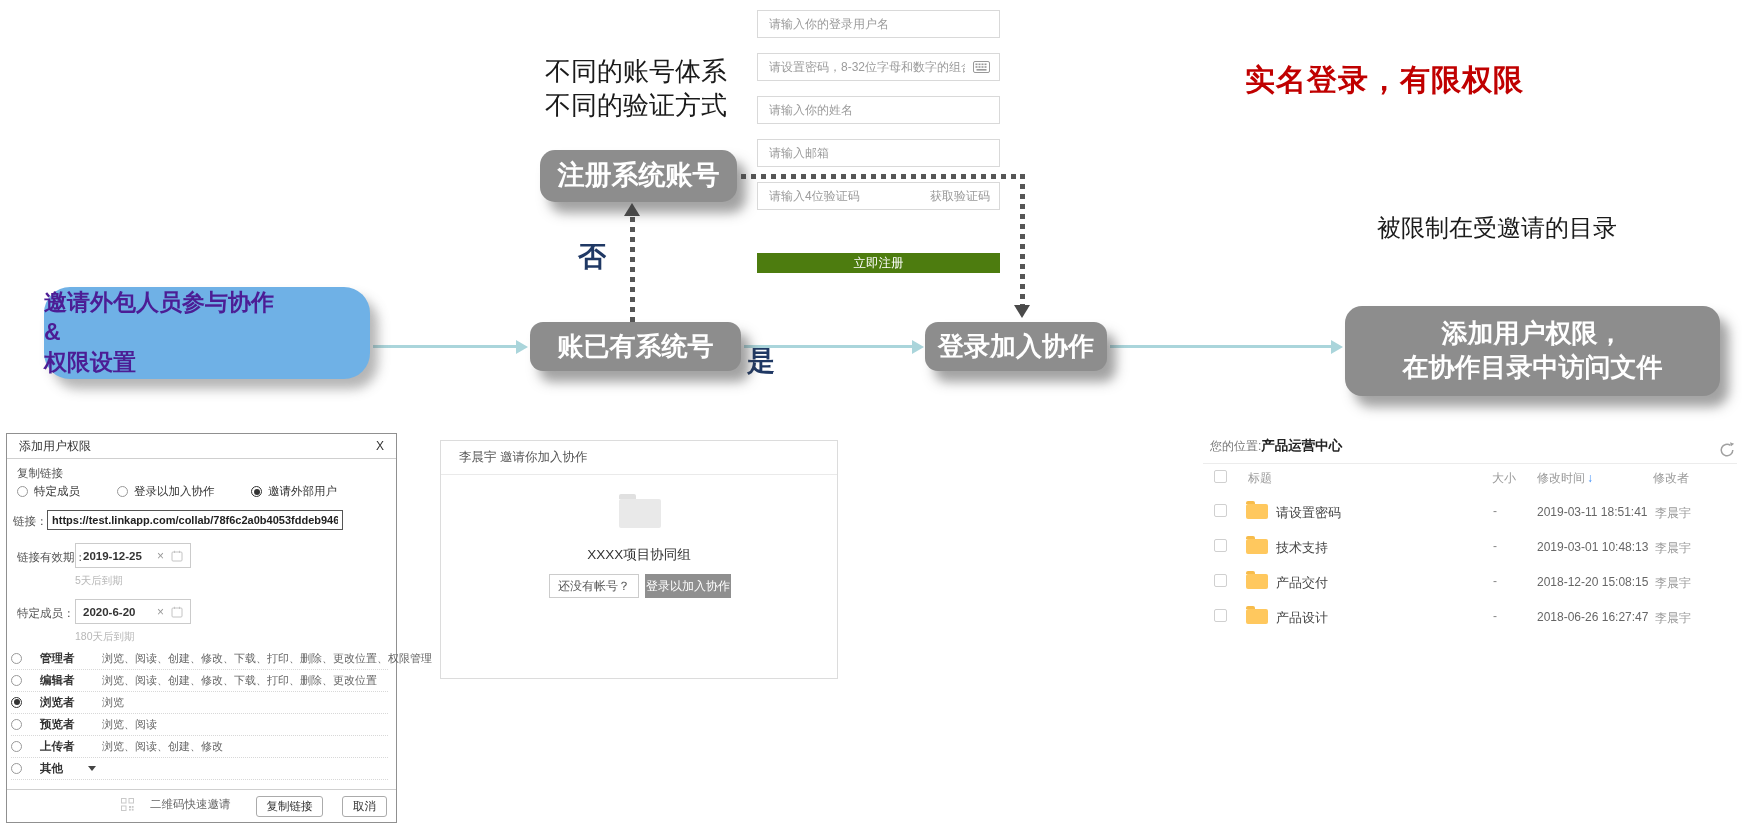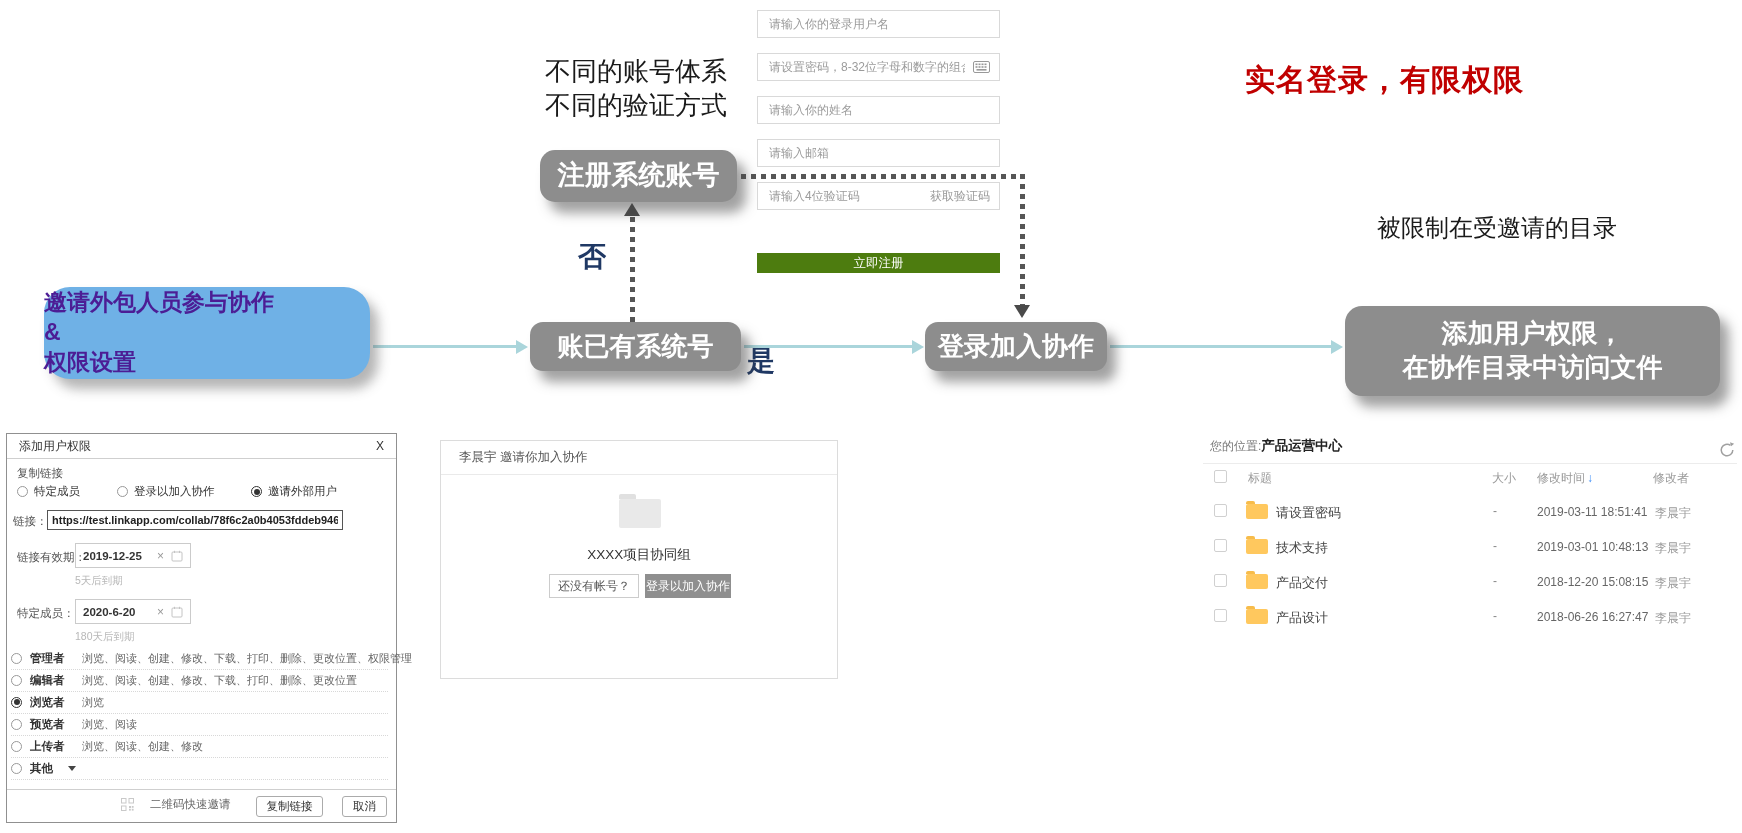--- a/index.html
+++ b/index.html
@@ -63,7 +63,7 @@
   .datebox .val{font-weight:bold;color:#333;font-size:11.5px;flex:1}
   .datebox .x{color:#999;font-size:12px;cursor:pointer}
   .hint{position:absolute;color:#B8B8B8;font-size:10.5px}
-  .role-row{position:absolute;left:4px;right:8px;height:22px;display:flex;align-items:center;gap:8px;
+  .role-row{position:absolute;left:4px;right:8px;height:22px;display:flex;align-items:center;gap:18px;
          border-bottom:1px dotted #D8D8D8}
   .role-name{font-weight:bold;color:#333;width:44px;flex:none}
   .role-perms{color:#666;font-size:11px;white-space:nowrap}

